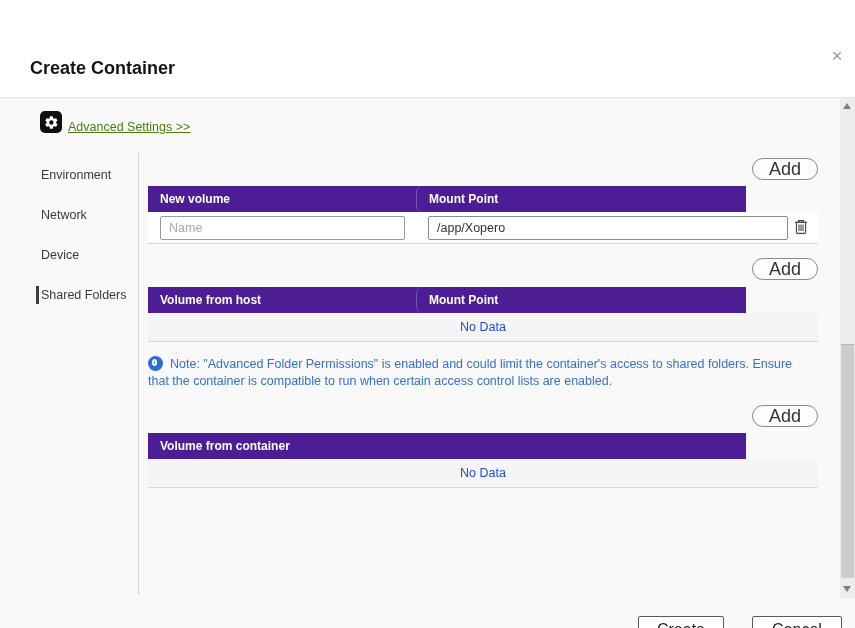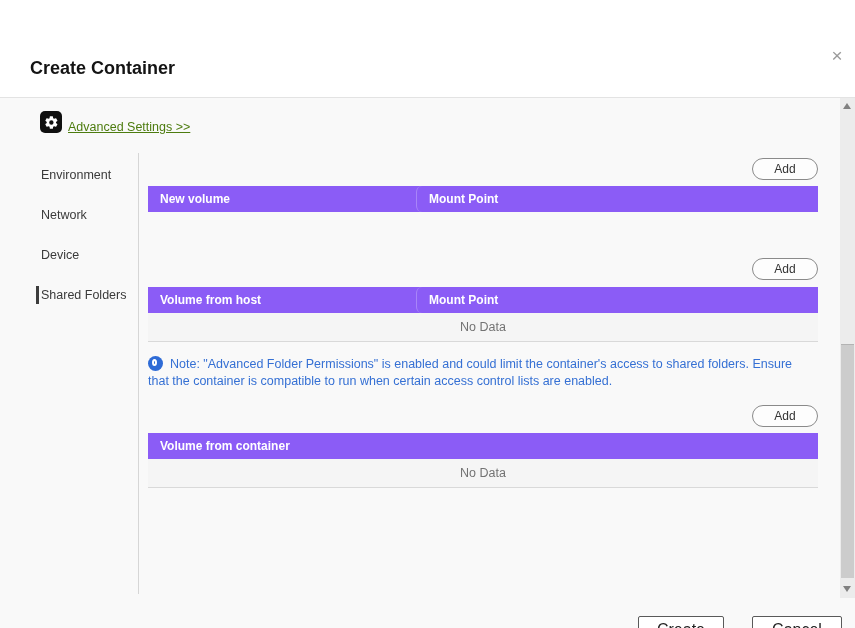--- a/index.html
+++ b/index.html
@@ -27,7 +27,7 @@
 
   
   .add-btn { position:absolute; left:752px; width:66px; height:22px; background:#fdfdfd;
-             border:1px solid #8a8a8a; border-radius:11px; font-size:12px; color:#333;
+             border:1px solid #8a8a8a; border-radius:11px; font-size:18px; color:#333;
              text-align:center; line-height:20px; cursor:pointer; }
   .footer-btn { position:absolute; top:575px; height:38px; background:#ffffff;
                 border:1px solid #5a5a5a; border-radius:2px; font-size:16px; color:#222;

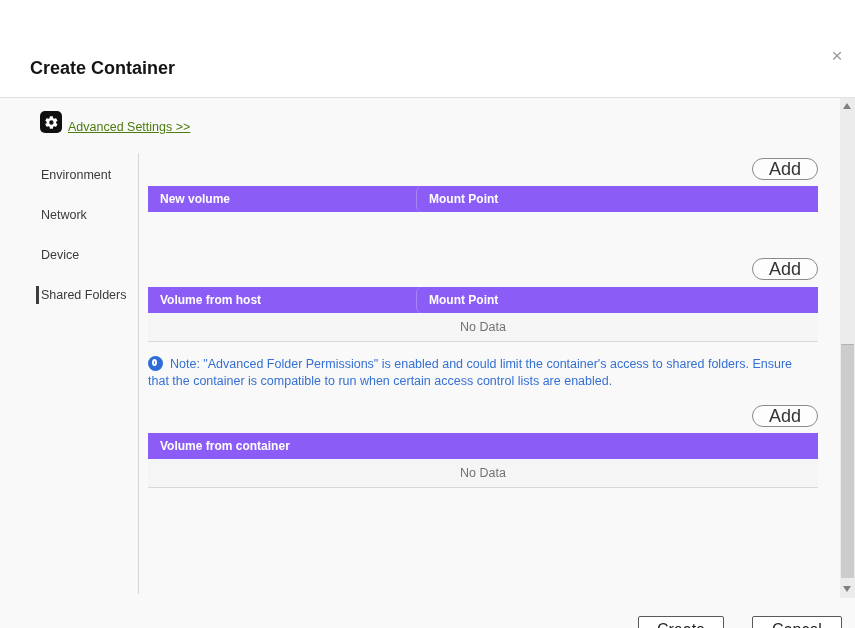--- a/index.html
+++ b/index.html
@@ -34,7 +34,7 @@
                 text-align:center; line-height:26px; cursor:pointer; }
 
   
-  .tbl-head { position:absolute; left:148px; width:670px; height:26px; background:#8b5cf6;
+  .tbl-head { position:absolute; left:148px; width:598px; height:26px; background:#4c1d95;
               display:flex; align-items:center; }
   .tbl-head .cell { font-size:12px; font-weight:bold; color:#ffffff; padding-left:12px; }
   .cell.c1 { width:268px; }

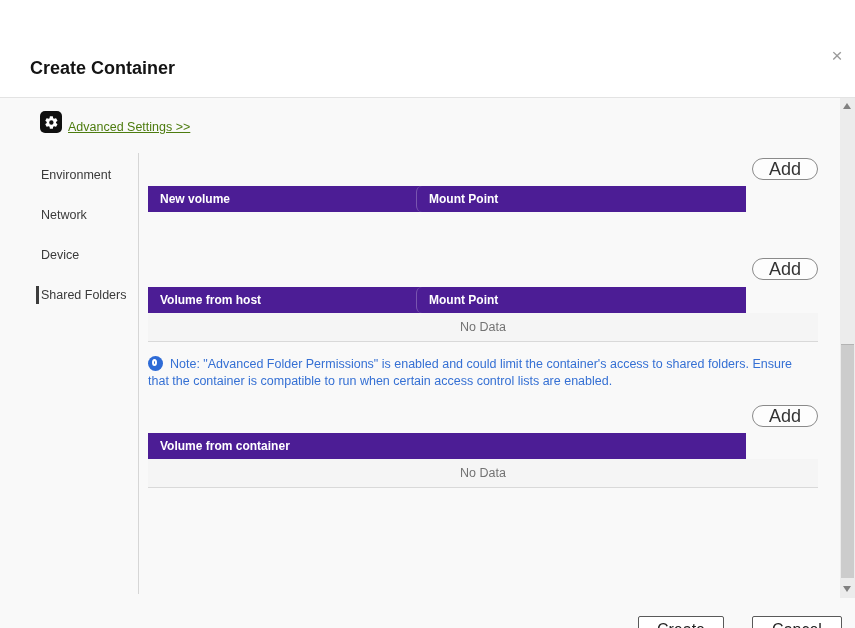--- a/index.html
+++ b/index.html
@@ -98,6 +98,18 @@
     <div class="cell c1">New volume</div>
     <div class="cell c2">Mount Point</div>
   </div>
+  <div class="tbl-row" style="top:171px; height:32px; background:#ffffff;">
+    <input class="row-input" style="left: 12px; top: 4px; width: 245px;" type="text" placeholder="Name">
+    <input class="row-input" style="left: 280px; top: 4px; width: 360px; border-color: rgb(138, 138, 138);" type="text" value="/app/Xopero">
+    <button class="trash-btn">
+      <svg viewBox="0 0 16 17" width="16" height="17" fill="none" stroke="#444" stroke-width="1.1">
+        <path d="M2 4.2h12"></path>
+          <path d="M5.6 4V2.6h4.8V4"></path>
+        <rect x="3.4" y="4.2" width="9.2" height="11.2" rx="0.8"></rect>
+        <path d="M6 6.6v6.4 M8 6.6v6.4 M10 6.6v6.4"></path>
+      </svg>
+    </button>
+  </div>
 
   <div class="add-btn" style="top:217px">Add</div>
 

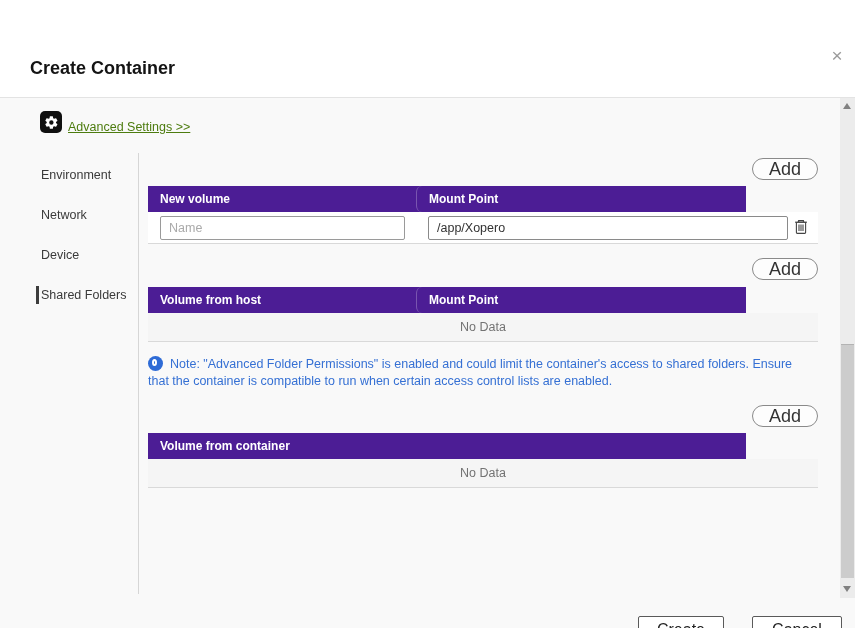--- a/index.html
+++ b/index.html
@@ -44,7 +44,7 @@
                background:#ffffff; font-size:12.5px; color:#333; padding:0 8px;
                font-family:"Liberation Sans","DejaVu Sans",sans-serif; }
   .row-input::placeholder { color:#aaaaaa; }
-  .empty-row { background:#f5f5f5; text-align:center; font-size:12.5px; color:#737373; }
+  .empty-row { background:#f5f5f5; text-align:center; font-size:12.5px; color:#1d4ed8; }
   .trash-btn { position:absolute; left:644px; top:6px; width:18px; height:19px; cursor:pointer; background:none; border:none; }
 
   

